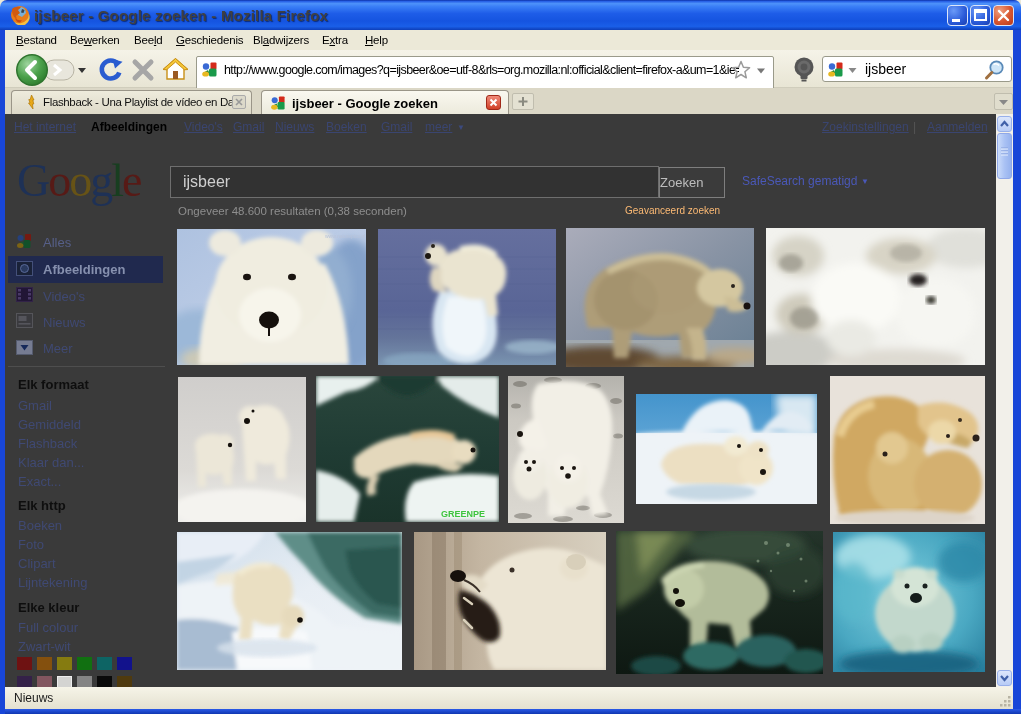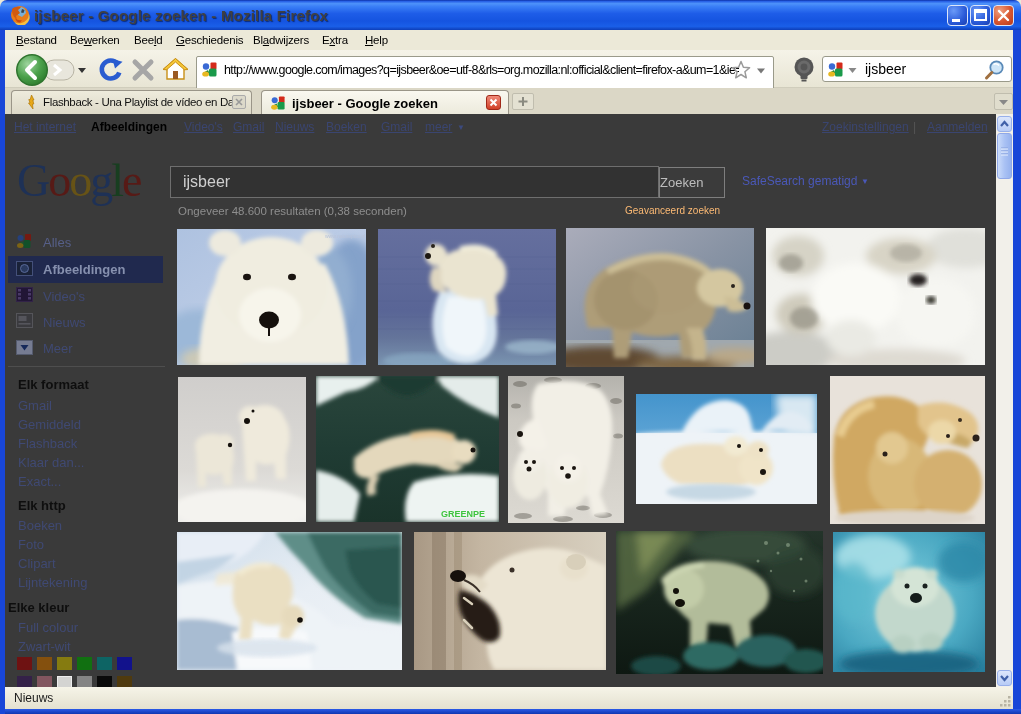--- a/index.html
+++ b/index.html
@@ -251,7 +251,7 @@
  <span class="sbitem" style="left:13px;top:423px">Foto</span>
  <span class="sbitem" style="left:13px;top:442px">Clipart</span>
  <span class="sbitem" style="left:13px;top:461px">Lijntekening</span>
- <span class="sbhead" style="left:3px;top:486px">Elke kleur</span>
+ <span class="sbhead" style="left:13px;top:486px">Elke kleur</span>
  <span class="sbitem" style="left:13px;top:506px">Full colour</span>
  <span class="sbitem" style="left:13px;top:525px">Zwart-wit</span>
  <div class="swatch" style="left:12px;top:543px;background:#6e1212"></div>

